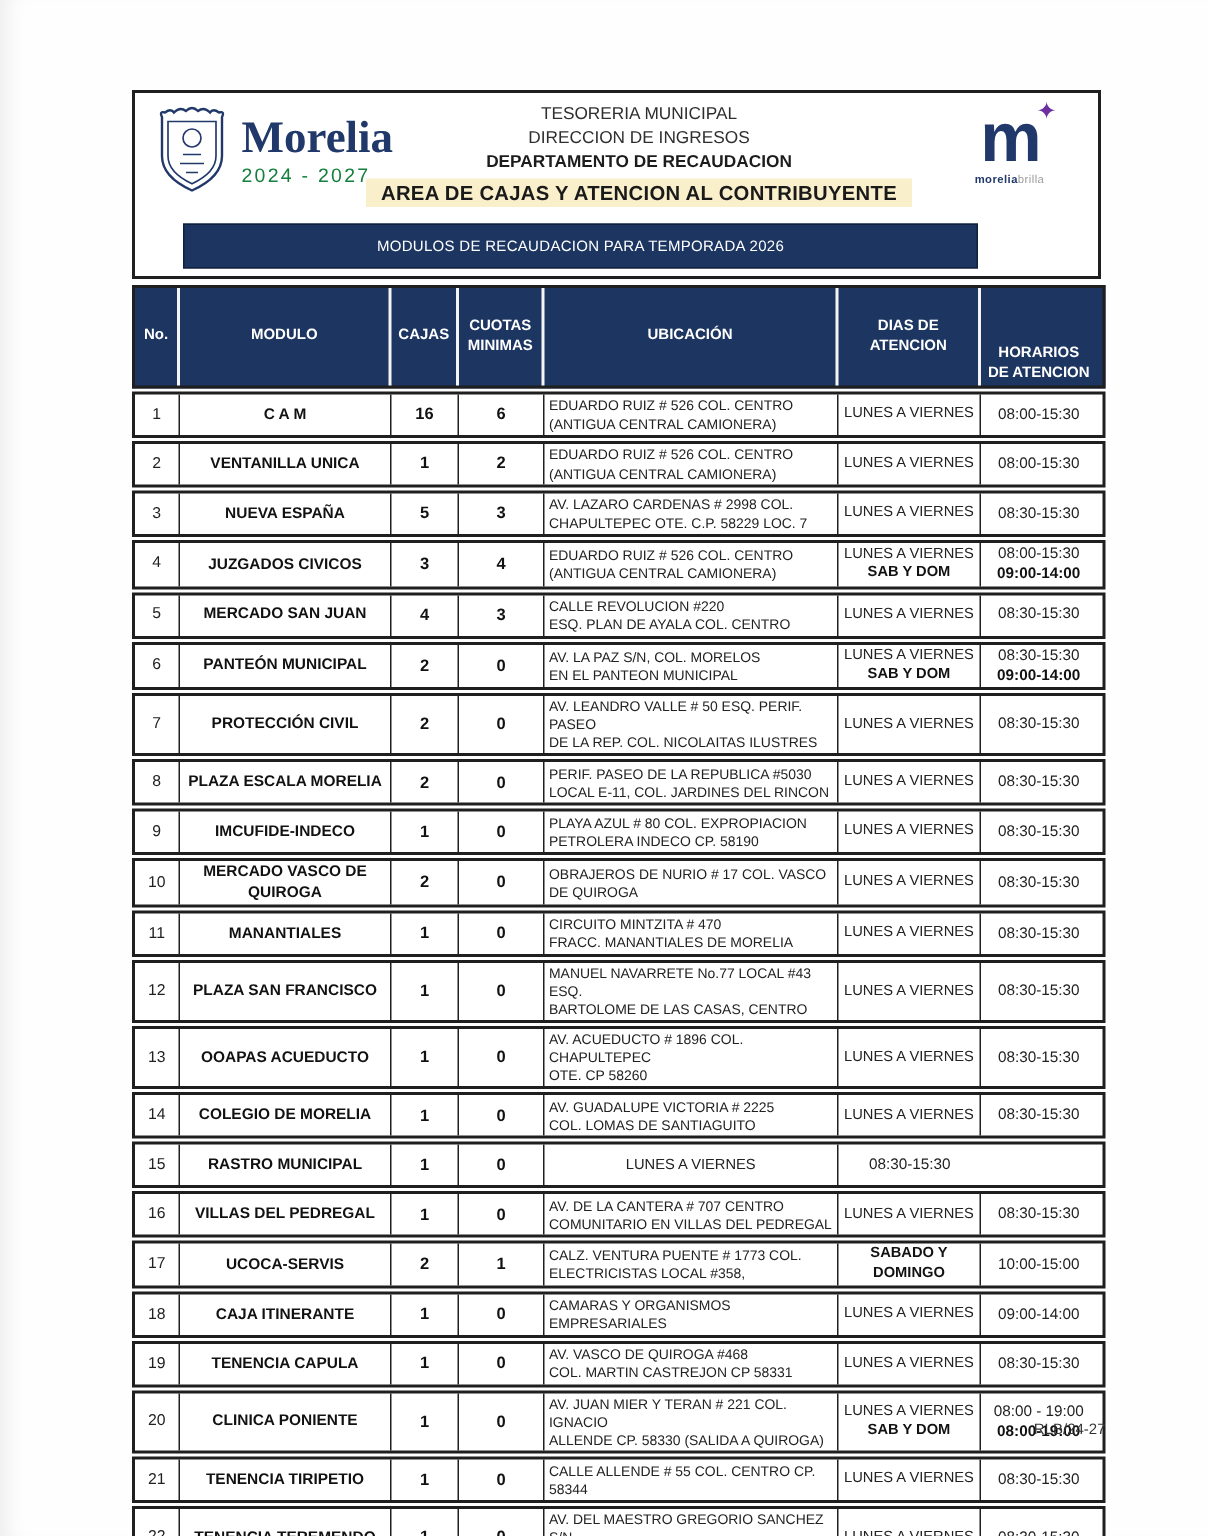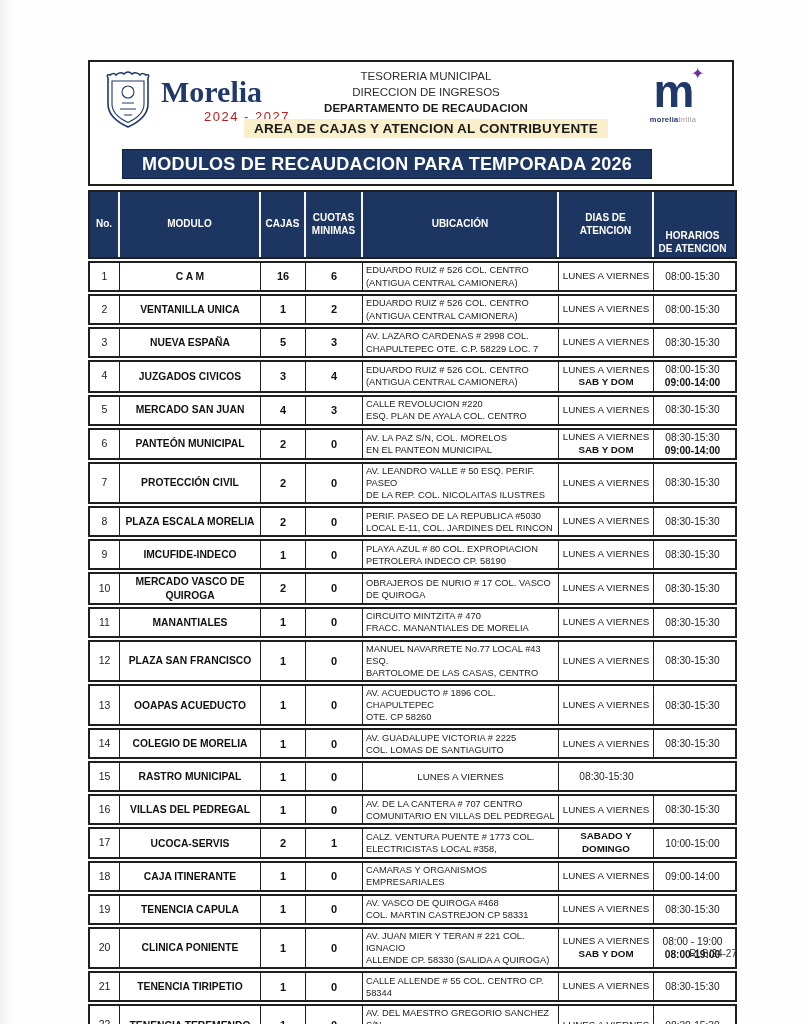--- a/index.html
+++ b/index.html
@@ -15,7 +15,7 @@
   .shield { width: 52px; height: 60px; }
   .city-name { font-family: "Liberation Serif", serif; font-weight: bold; color: #20386a;
                font-size: 30px; line-height: 1; }
-  .city-term { font-size: 13px; letter-spacing: 1.5px; color: #b91c1c; margin-top: 2px; margin-left: 43px; }
+  .city-term { font-size: 13px; letter-spacing: 1.5px; color: #15803d; margin-top: 2px; }
   .center-lines { position: absolute; left: 150px; right: 120px; top: 7px; text-align: center; }
   .hl1 { font-size: 11.5px; color: #2e2e2e; line-height: 1.35; }
   .hl3 { font-size: 11.5px; color: #1c1c1c; font-weight: bold; line-height: 1.4; }

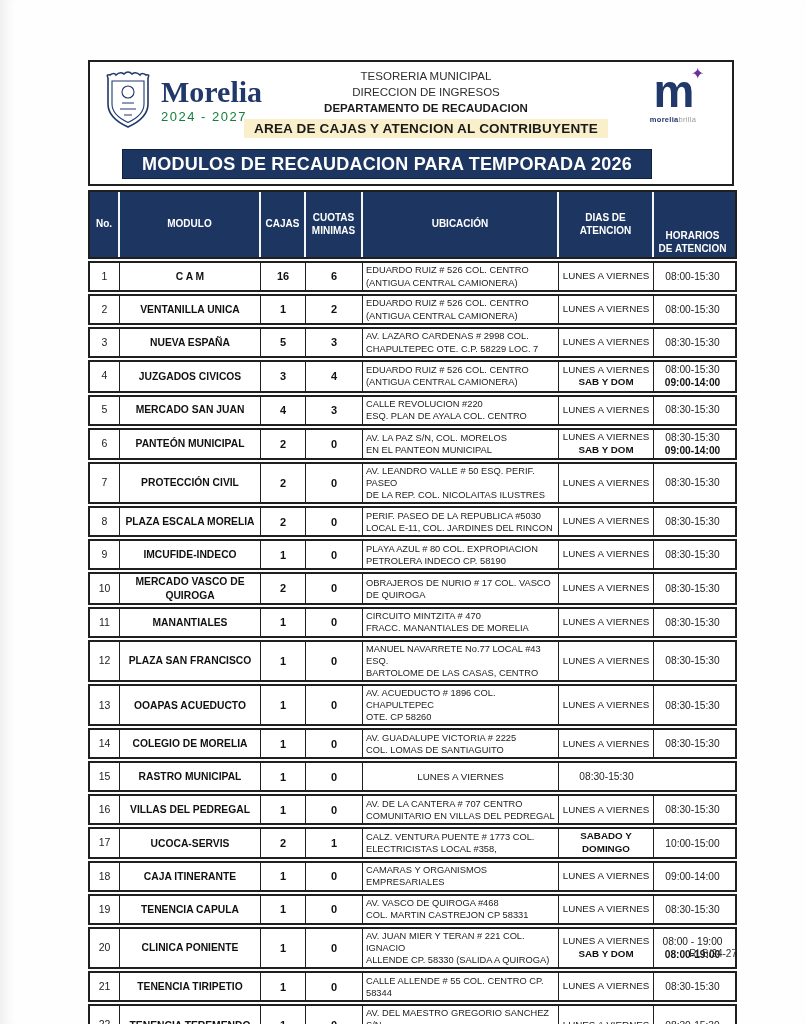--- a/index.html
+++ b/index.html
@@ -29,8 +29,8 @@
   .m-brand .bb { color: #20386a; font-weight: bold; }
   .m-brand .bl { color: #9a9a9a; }
   .title-bar { position: absolute; left: 32px; top: 87px; width: 530px; height: 30px;
-               background: #1c3561; border: 1px solid #10203d; color: #ffffff; font-weight: bold;
-               font-size: 18px; display: flex; align-items: center; justify-content: center;
+               background: #1c3561; border: 1px solid #10203d; color: #ffffff; font-weight: normal;
+               font-size: 10px; display: flex; align-items: center; justify-content: center;
                letter-spacing: 0.2px; }
 
   

